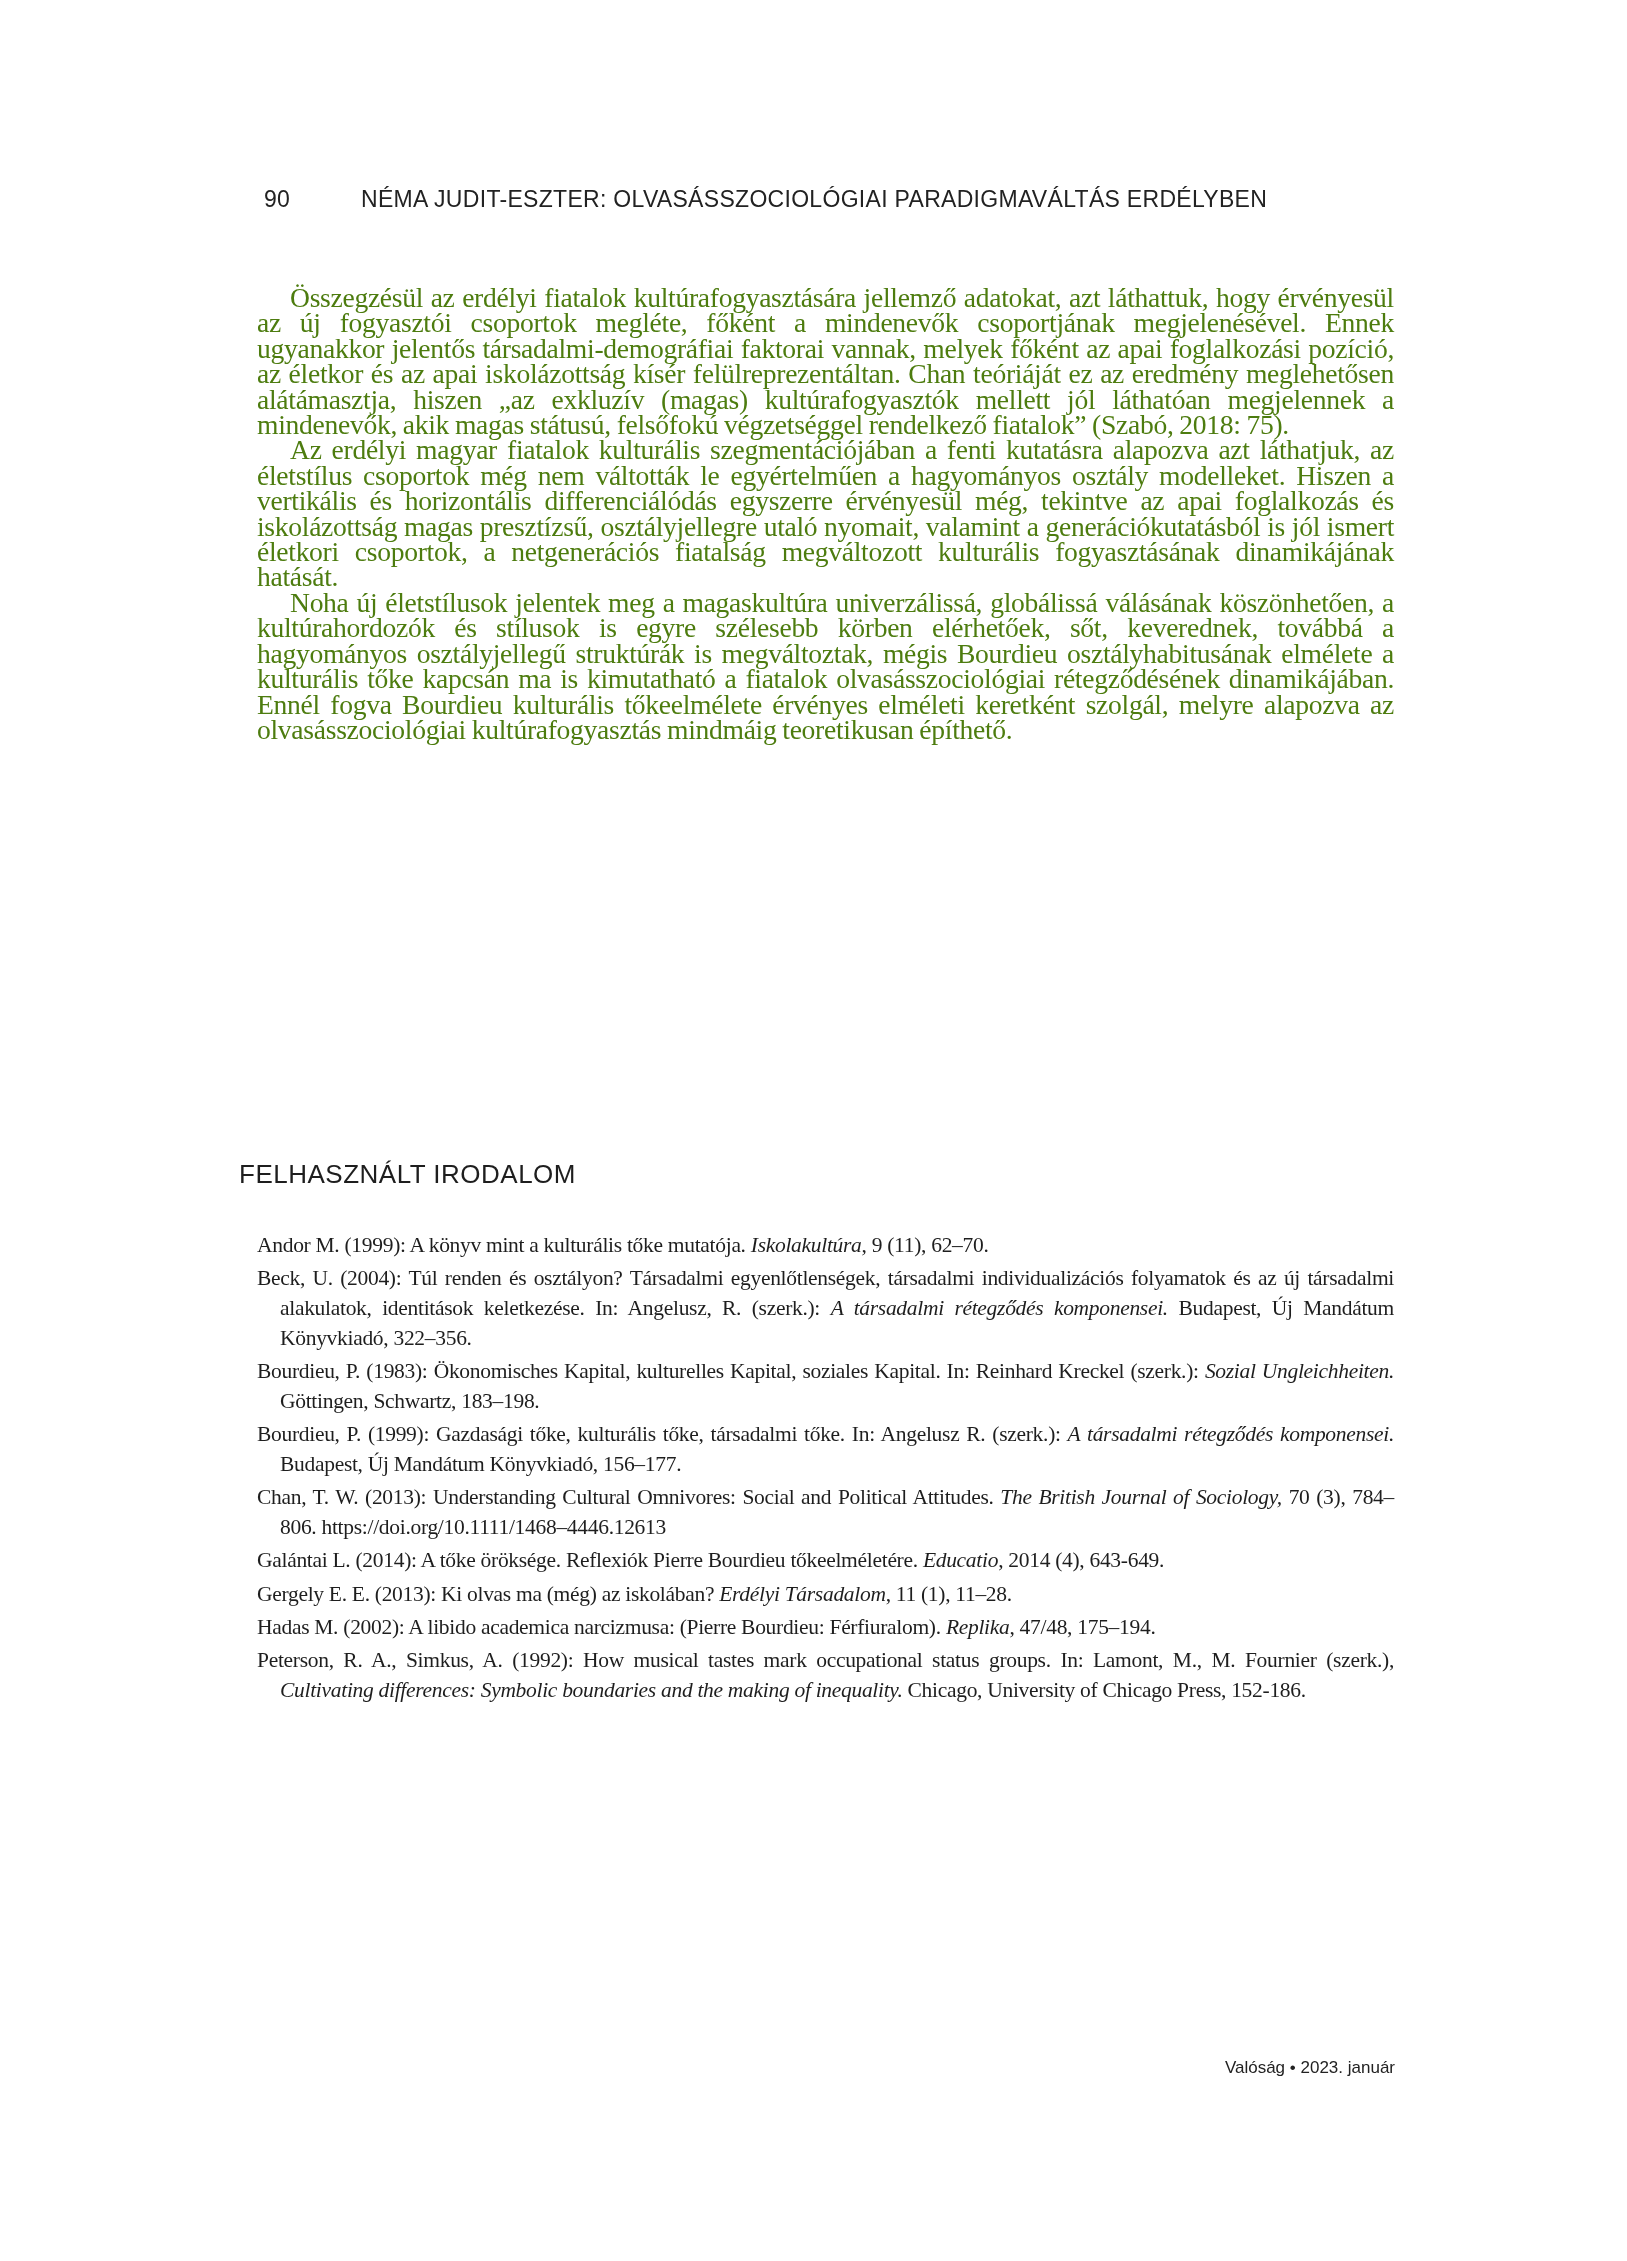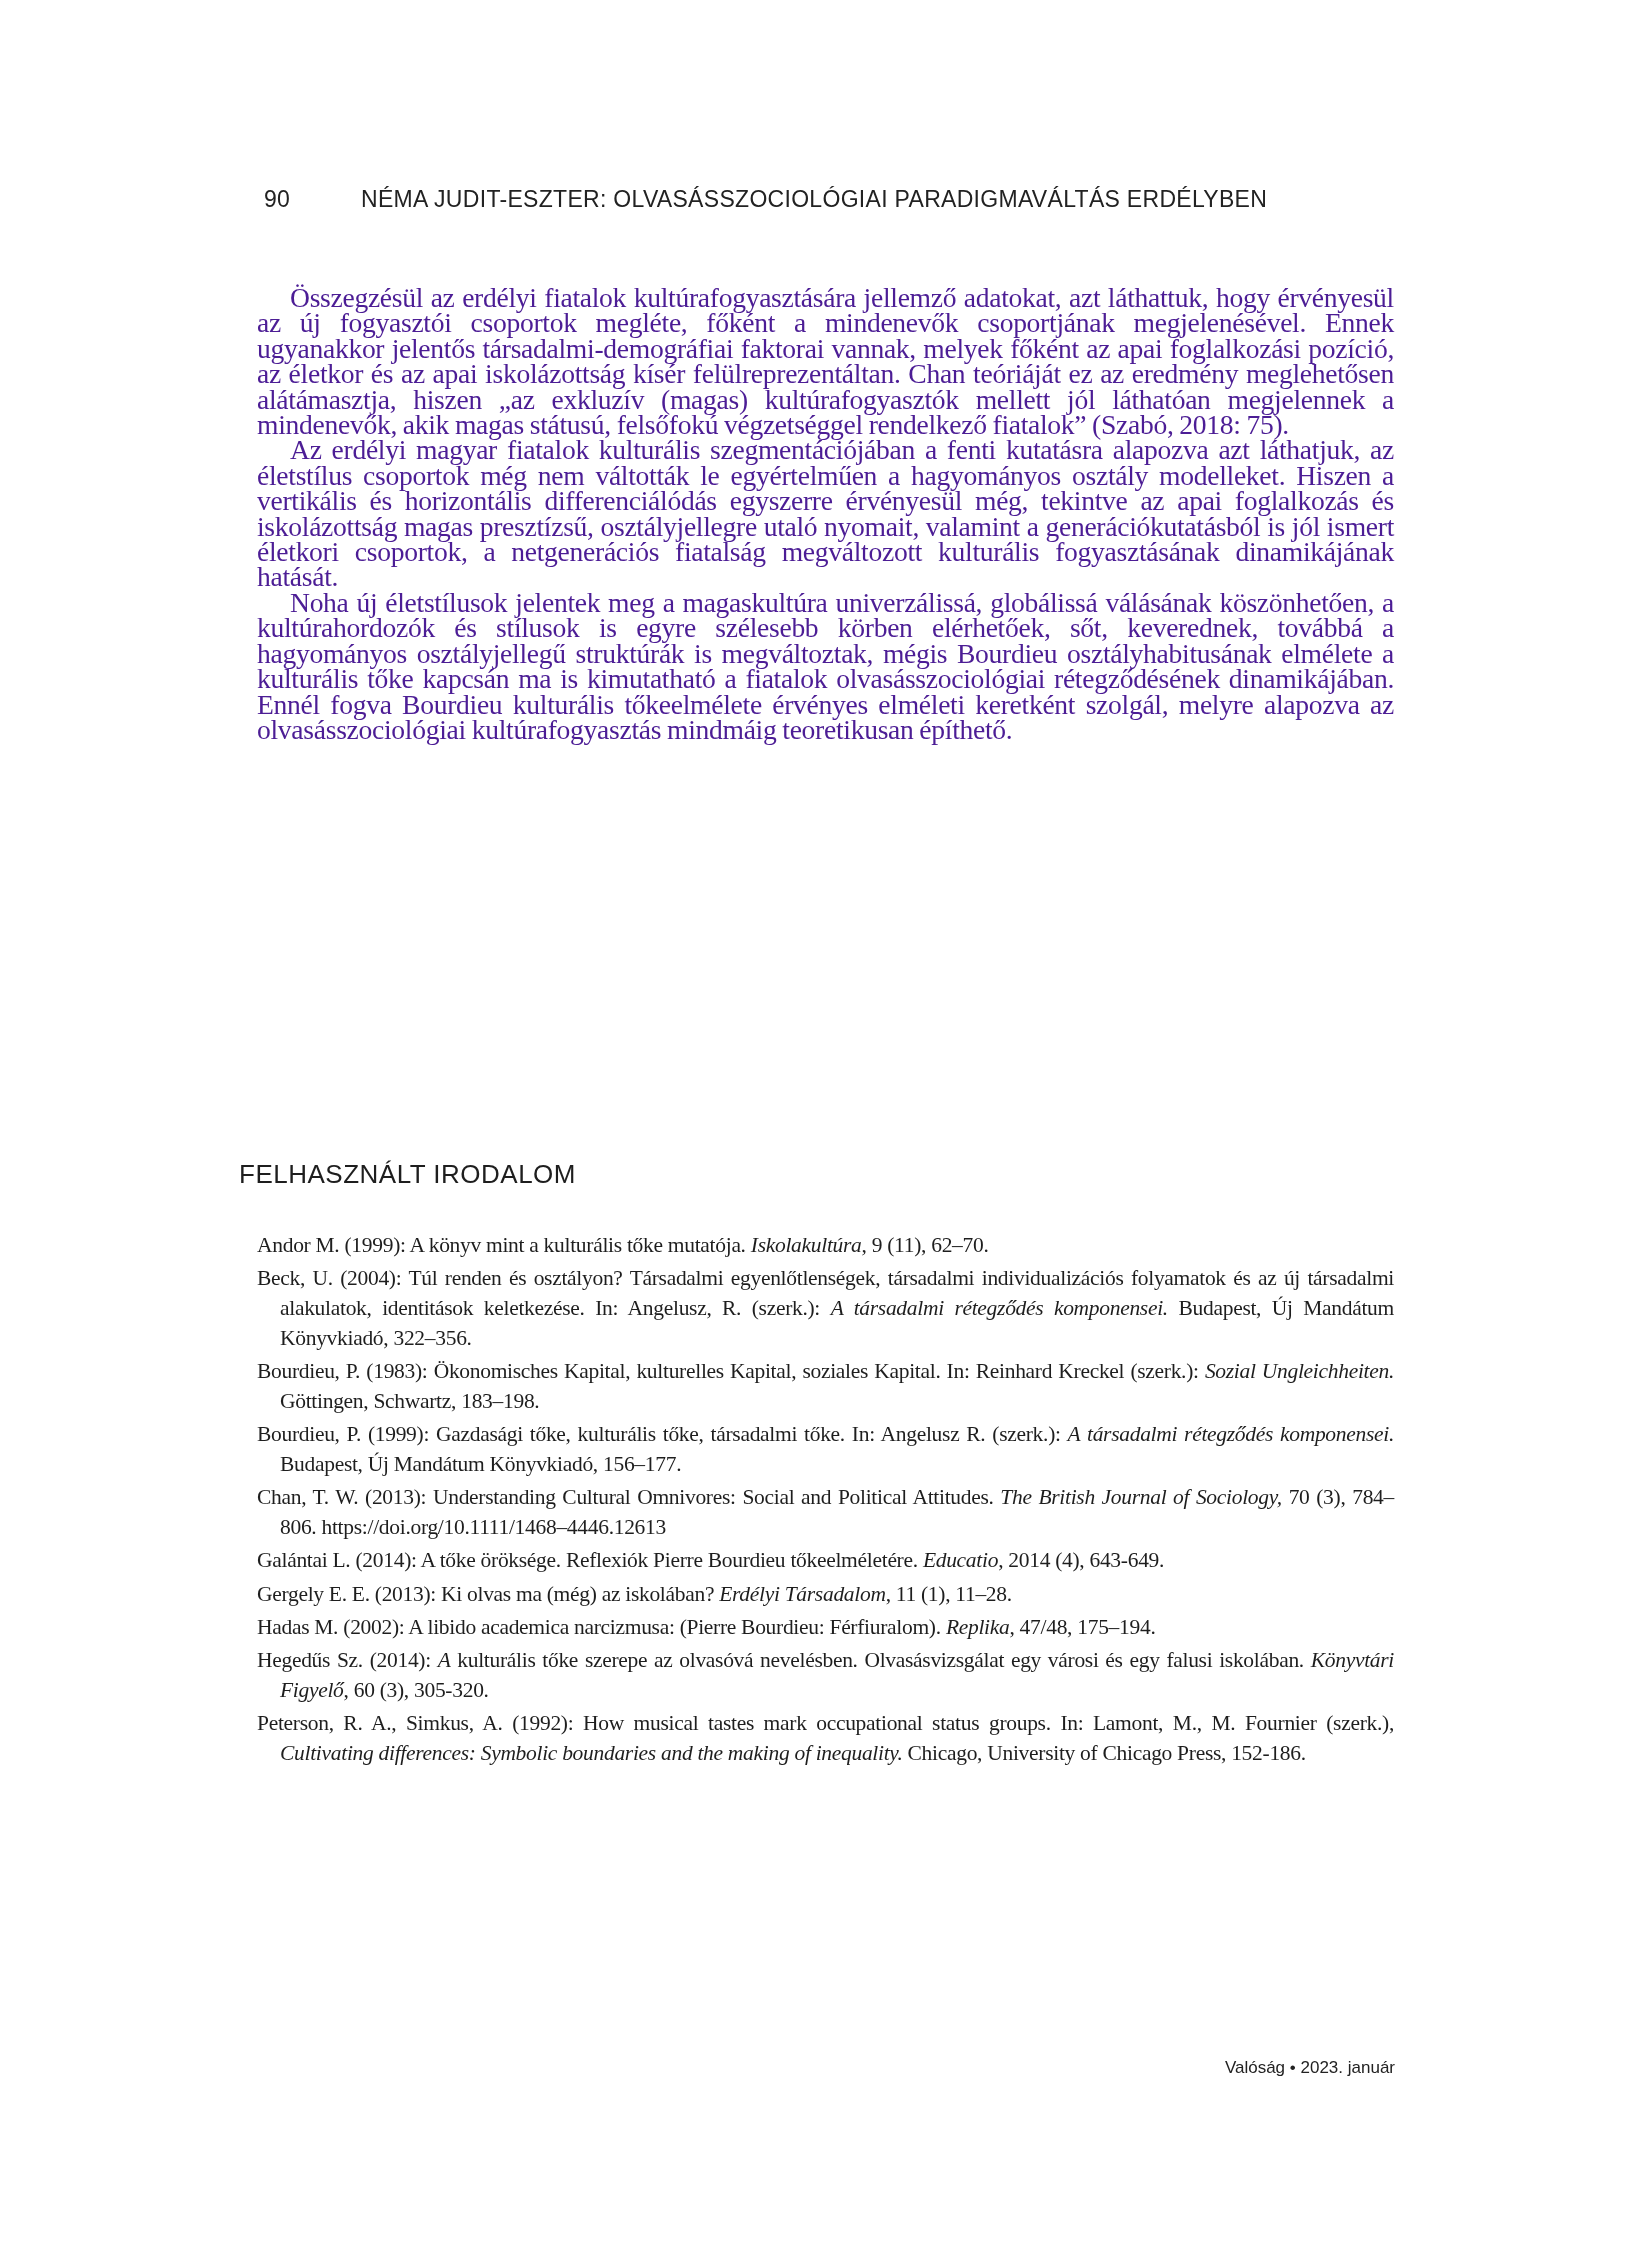--- a/index.html
+++ b/index.html
@@ -39,7 +39,7 @@
       font-size: 27.6px;
       line-height: 25.4px;
       text-align: justify;
-      color: #4c1d95;
+      color: #4d7c0f;
     }
     .body-text p {
       margin: 0;

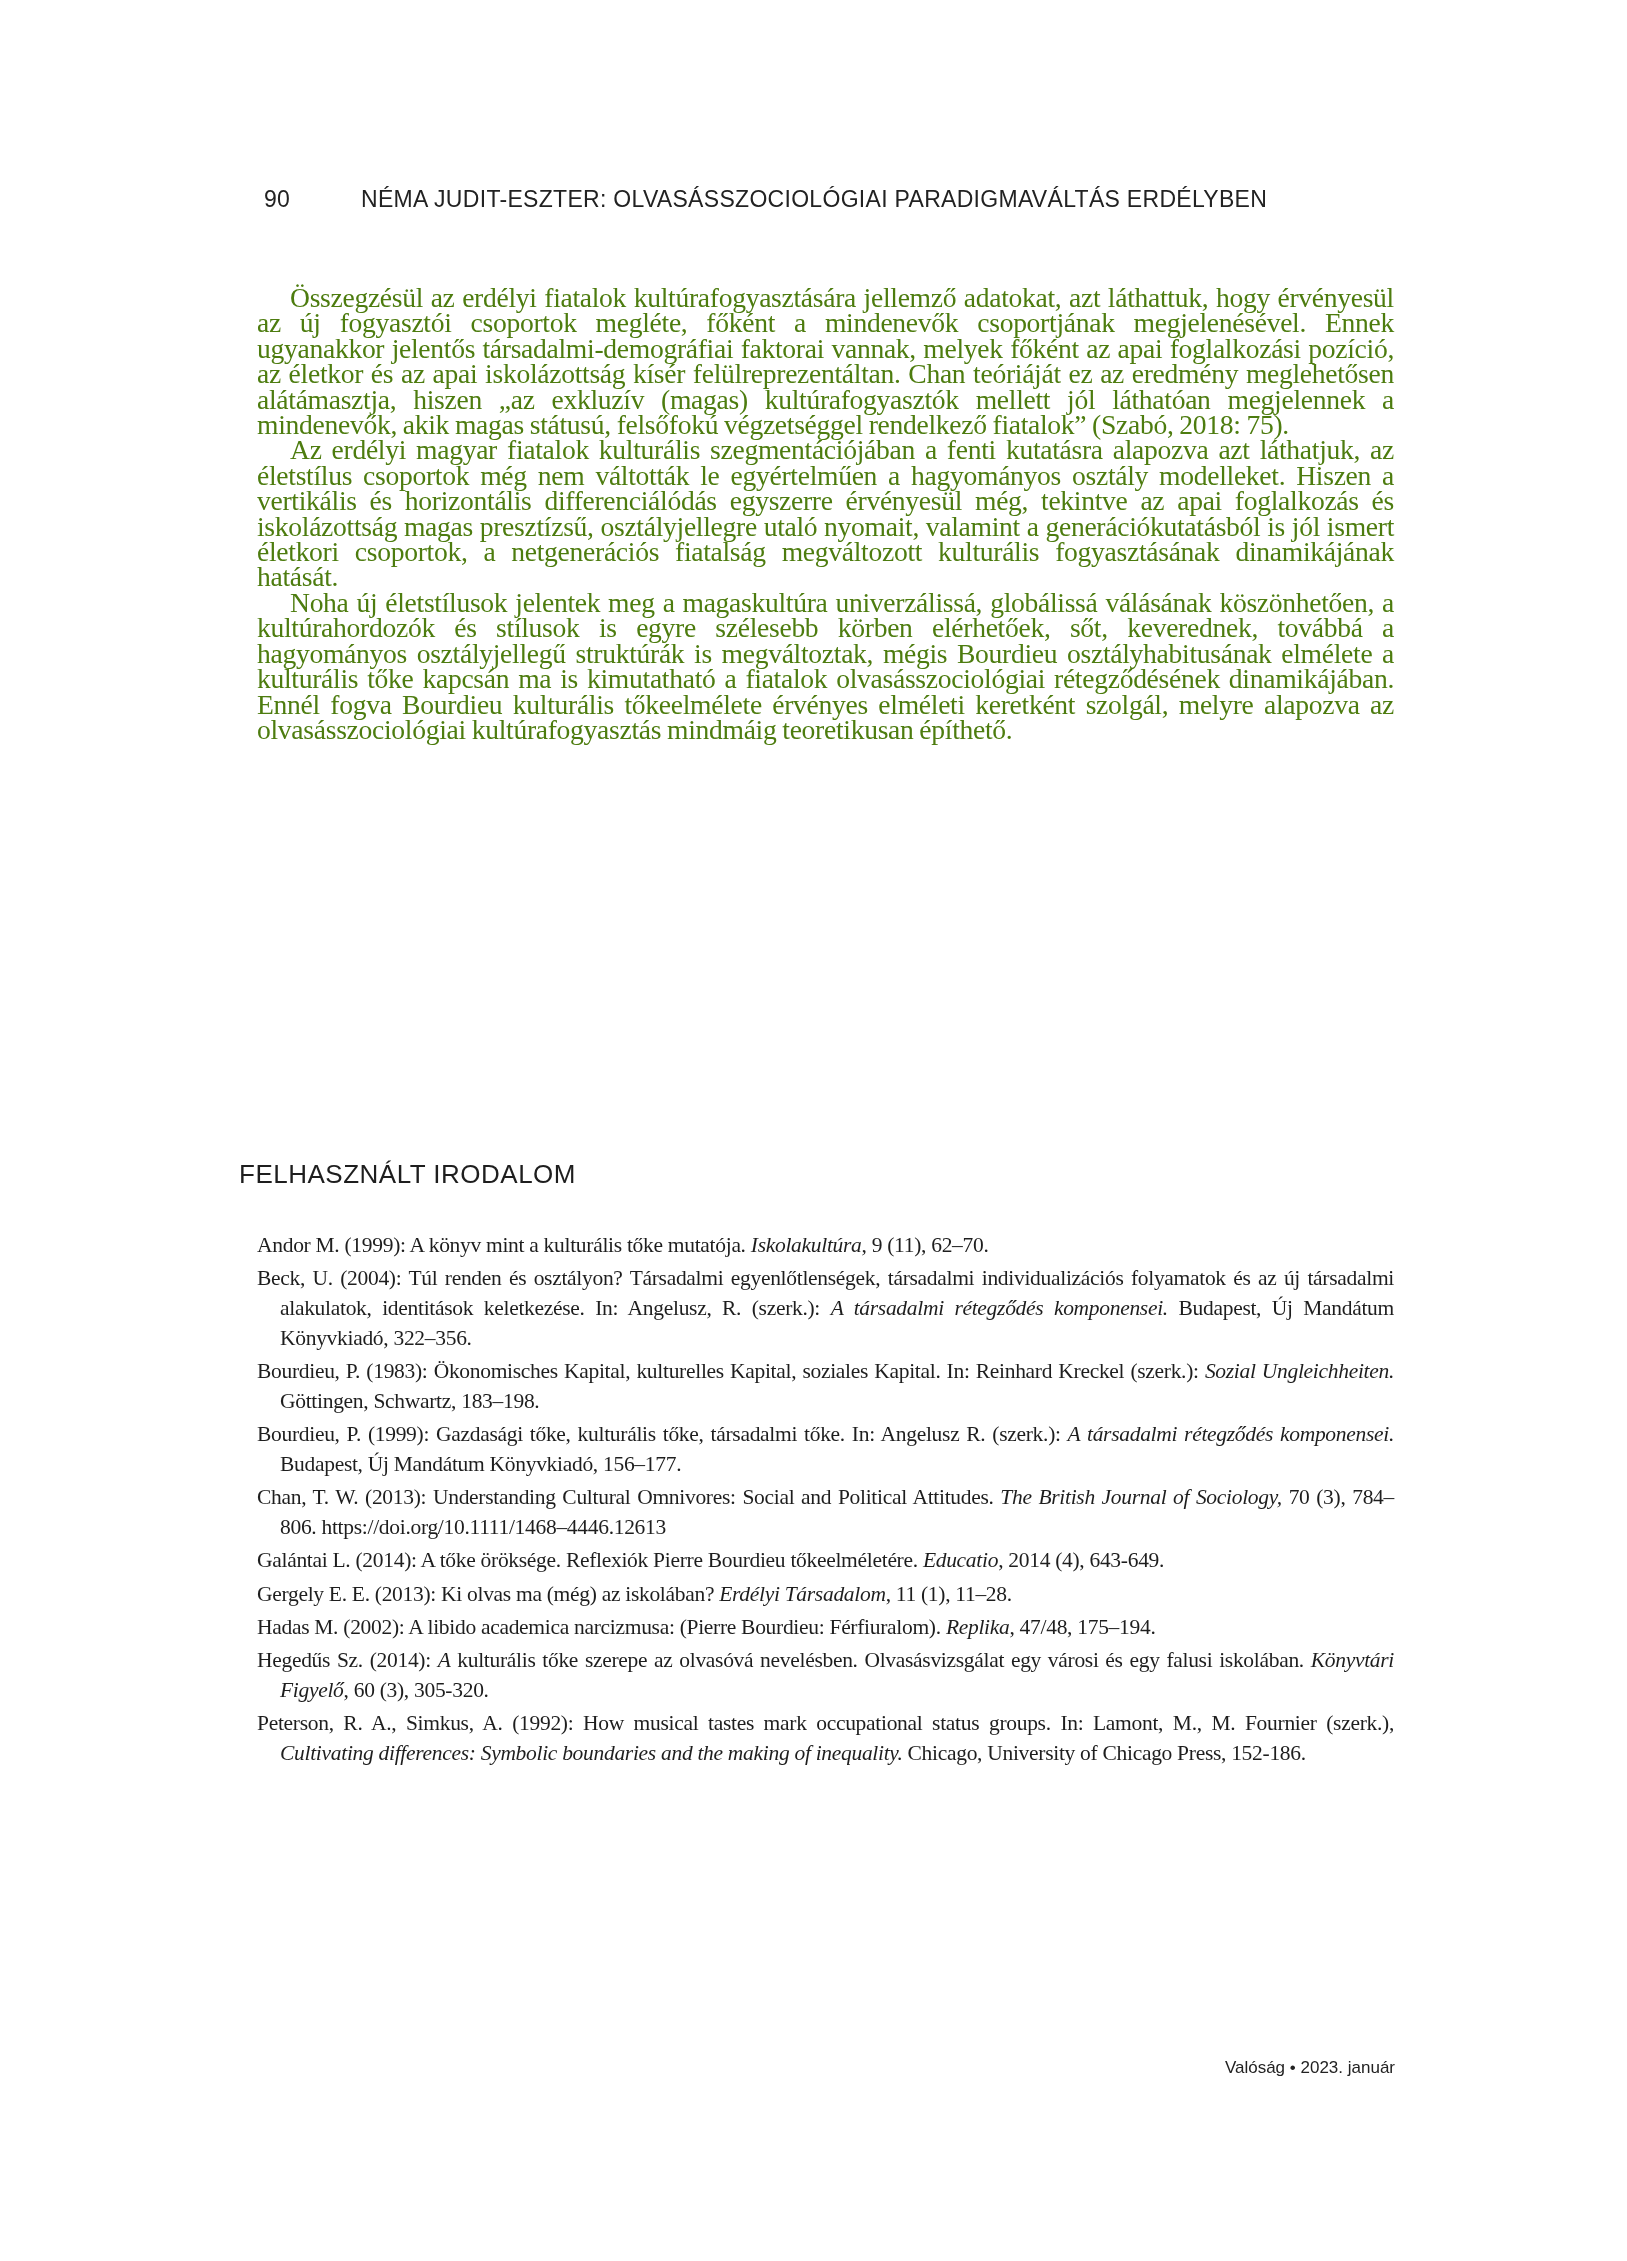--- a/index.html
+++ b/index.html
@@ -119,7 +119,6 @@
   <li><span>Galántai L. (2014): A tőke öröksége. Reflexiók Pierre Bourdieu tőkeelméletére. </span><i>Educatio</i><span>, 2014 (4), 643-649.</span></li>
   <li><span>Gergely E. E. (2013): Ki olvas ma (még) az iskolában? </span><i>Erdélyi Társadalom</i><span>, 11 (1), 11–28.</span></li>
   <li><span>Hadas M. (2002): A libido academica narcizmusa: (Pierre Bourdieu: Férfiuralom). </span><i>Replika</i><span>, 47/48, 175–194.</span></li>
-  <li><span>Hegedűs Sz. (2014): </span><i>A</i><span> kulturális tőke szerepe az olvasóvá nevelésben. Olvasásvizsgálat egy városi és egy falusi iskolában. </span><i>Könyvtári Figyelő</i><span>, 60 (3), 305-320.</span></li>
   <li><span>Peterson, R. A., Simkus, A. (1992): How musical tastes mark occupational status groups. In: Lamont, M., M. Fournier (szerk.), </span><i>Cultivating differences: Symbolic boundaries and the making of inequality.</i><span> Chicago, University of Chicago Press, 152-186.</span></li>
 </ul>
 

